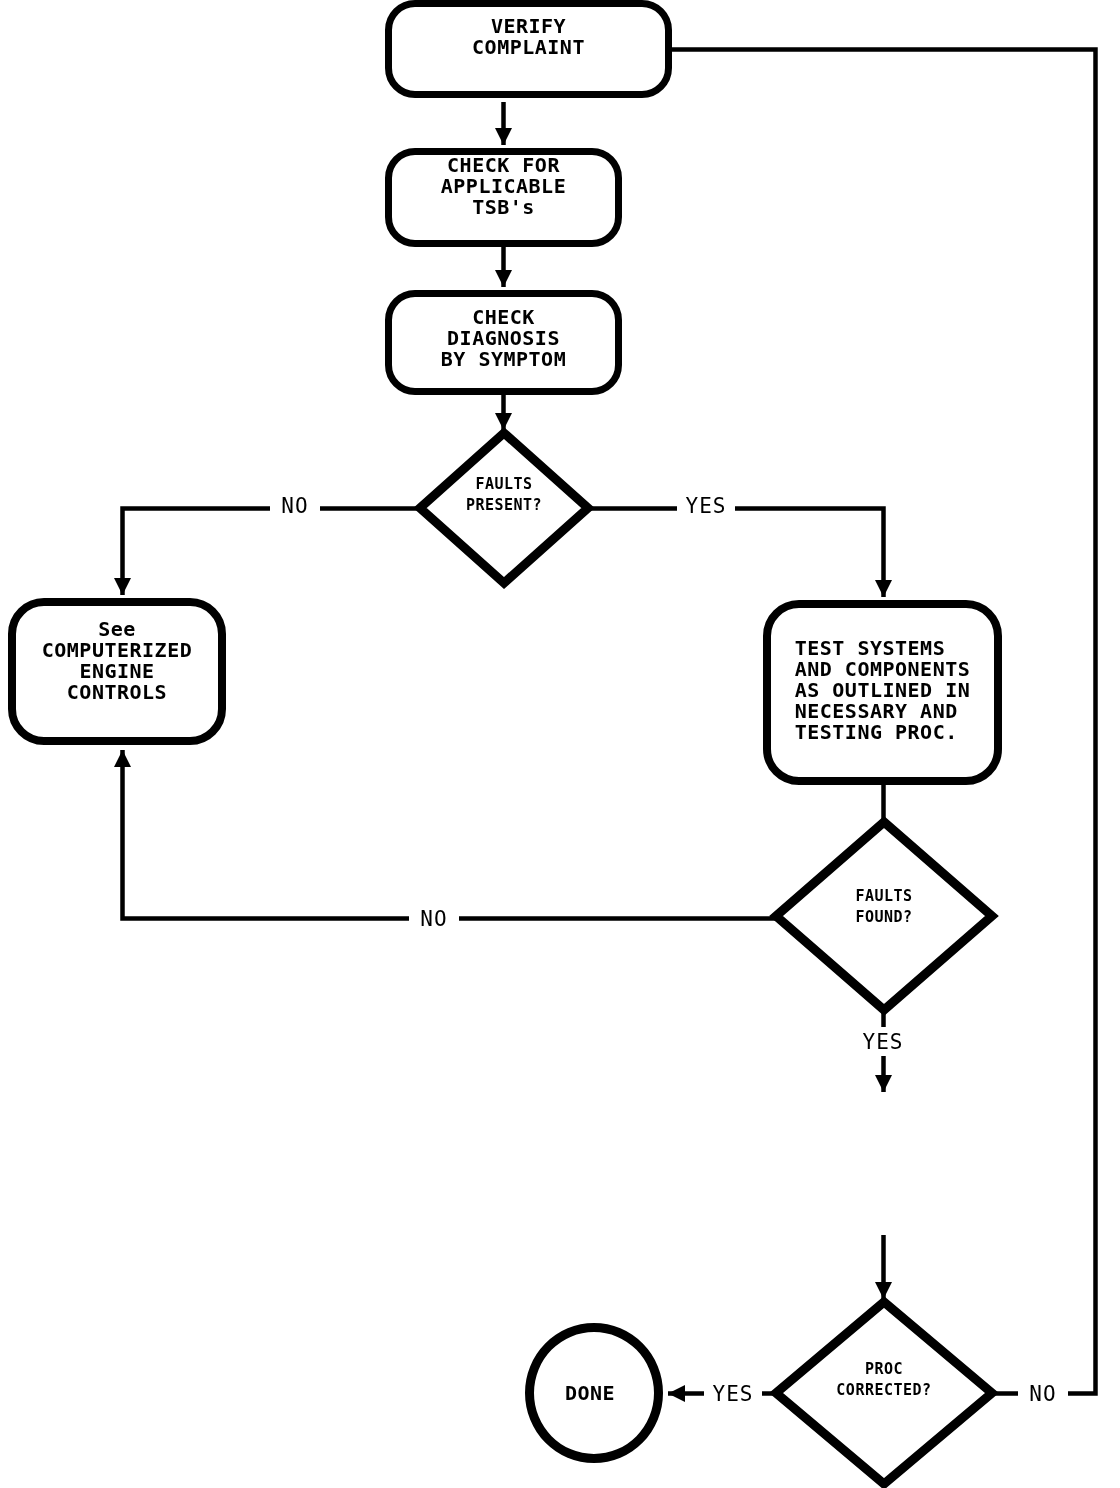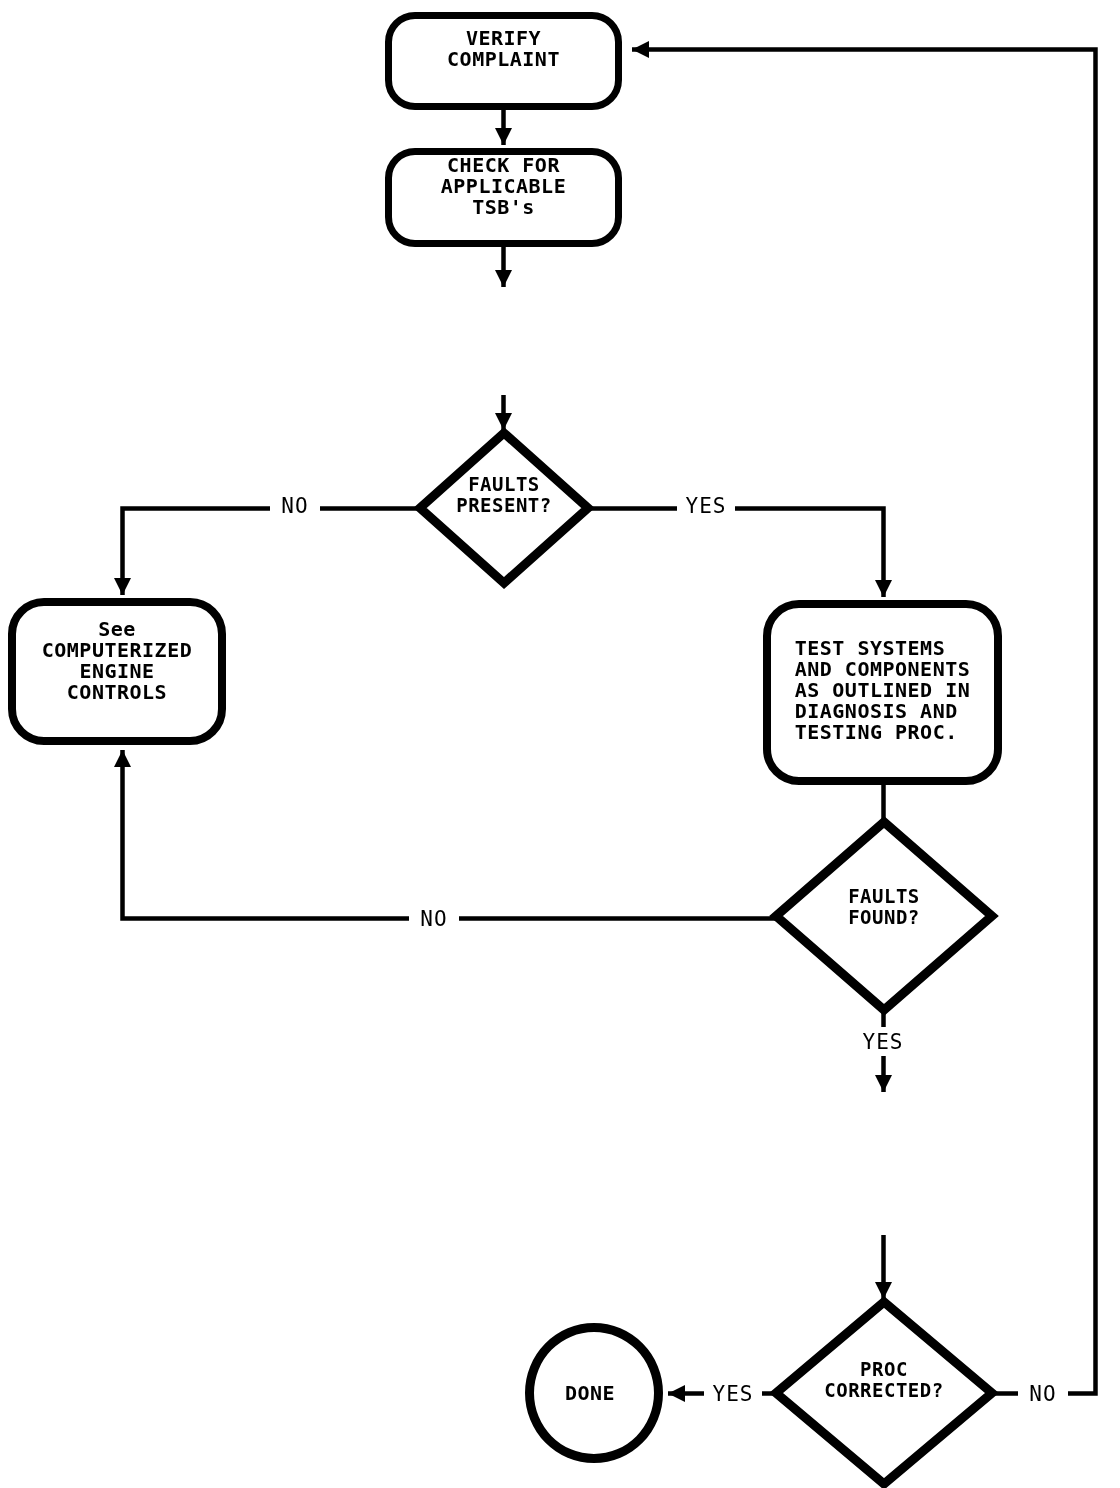--- a/index.html
+++ b/index.html
@@ -73,7 +73,7 @@
     <polygon points="884,1302 992,1393 884,1484 776,1393" fill="#fff" stroke="#000" stroke-width="9"></polygon>
   </svg>
 
-  <div class="node rbox" style="left:385px;top:12px;width:237px;height:98px;padding-bottom:24px;">VERIFY
+  <div class="node rbox" style="left:385px;top:0;width:287px;height:98px;padding-bottom:24px;">VERIFY
 COMPLAINT</div>
 
   <div class="node rbox" style="left:385px;top:148px;width:237px;height:99px;padding-bottom:22px;">CHECK FOR

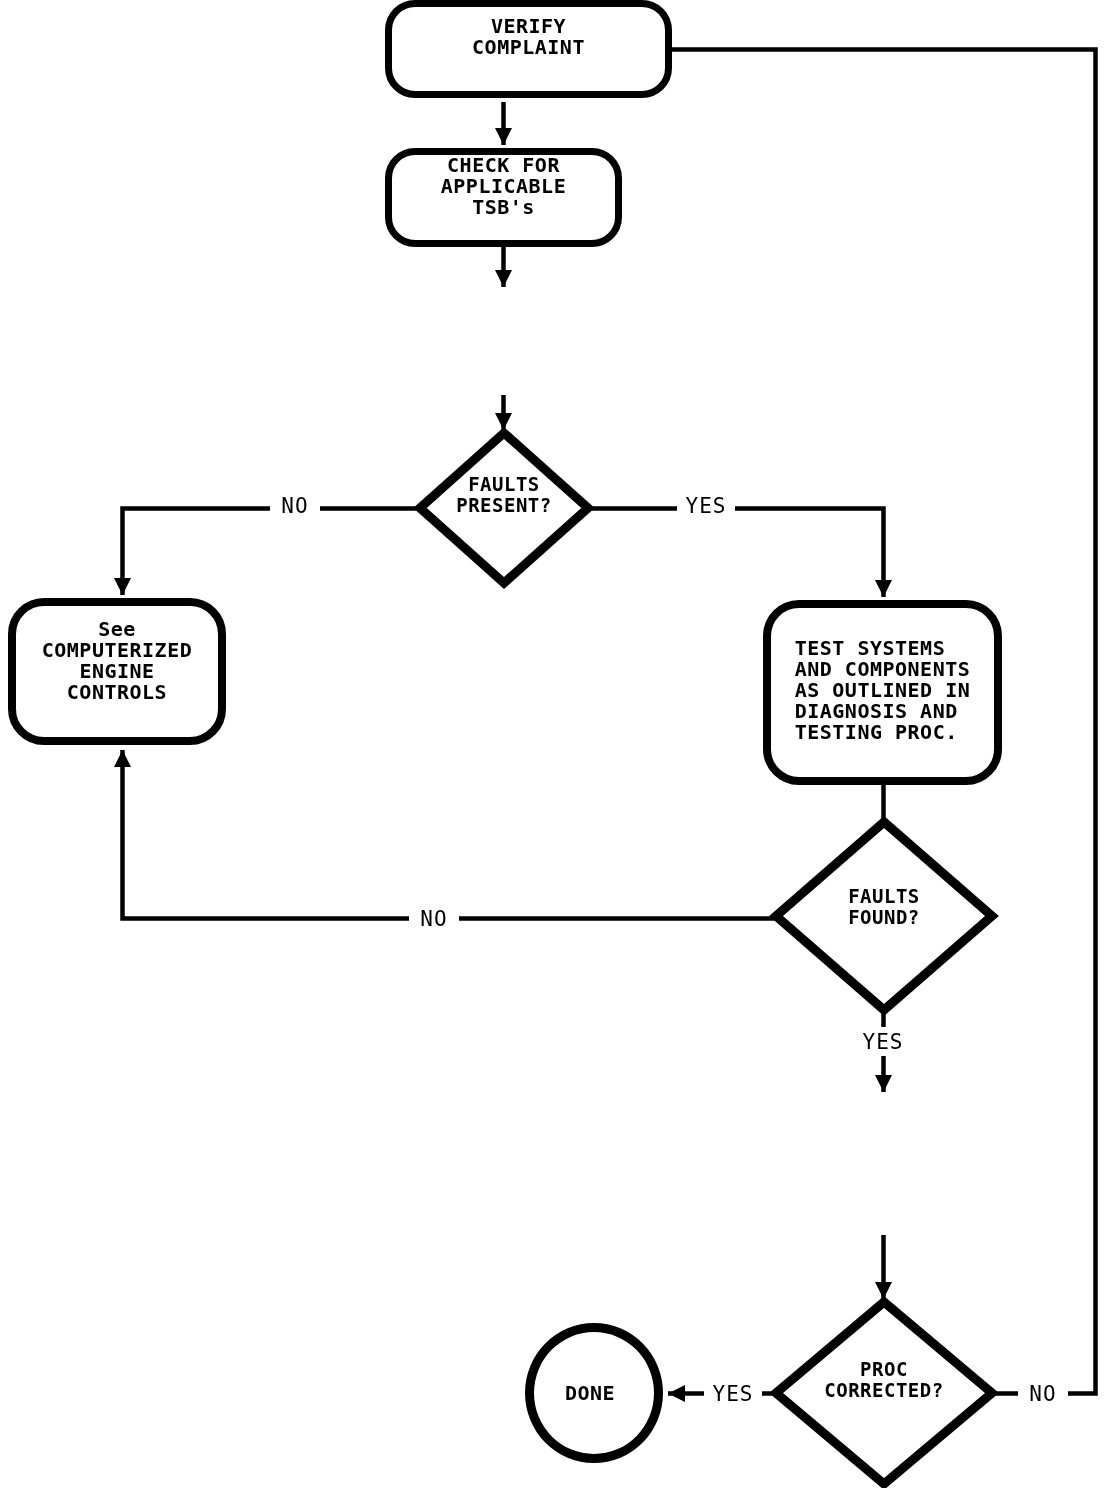--- a/index.html
+++ b/index.html
@@ -80,6 +80,9 @@
 APPLICABLE
 TSB's</div>
 
+  <div class="node rbox" style="left:385px;top:290px;width:237px;height:105px;padding-bottom:8px;">CHECK
+DIAGNOSIS
+BY SYMPTOM</div>
 
   <div class="node rbox-thick" style="left:8px;top:598px;width:218px;height:147px;padding-bottom:22px;">See
 COMPUTERIZED

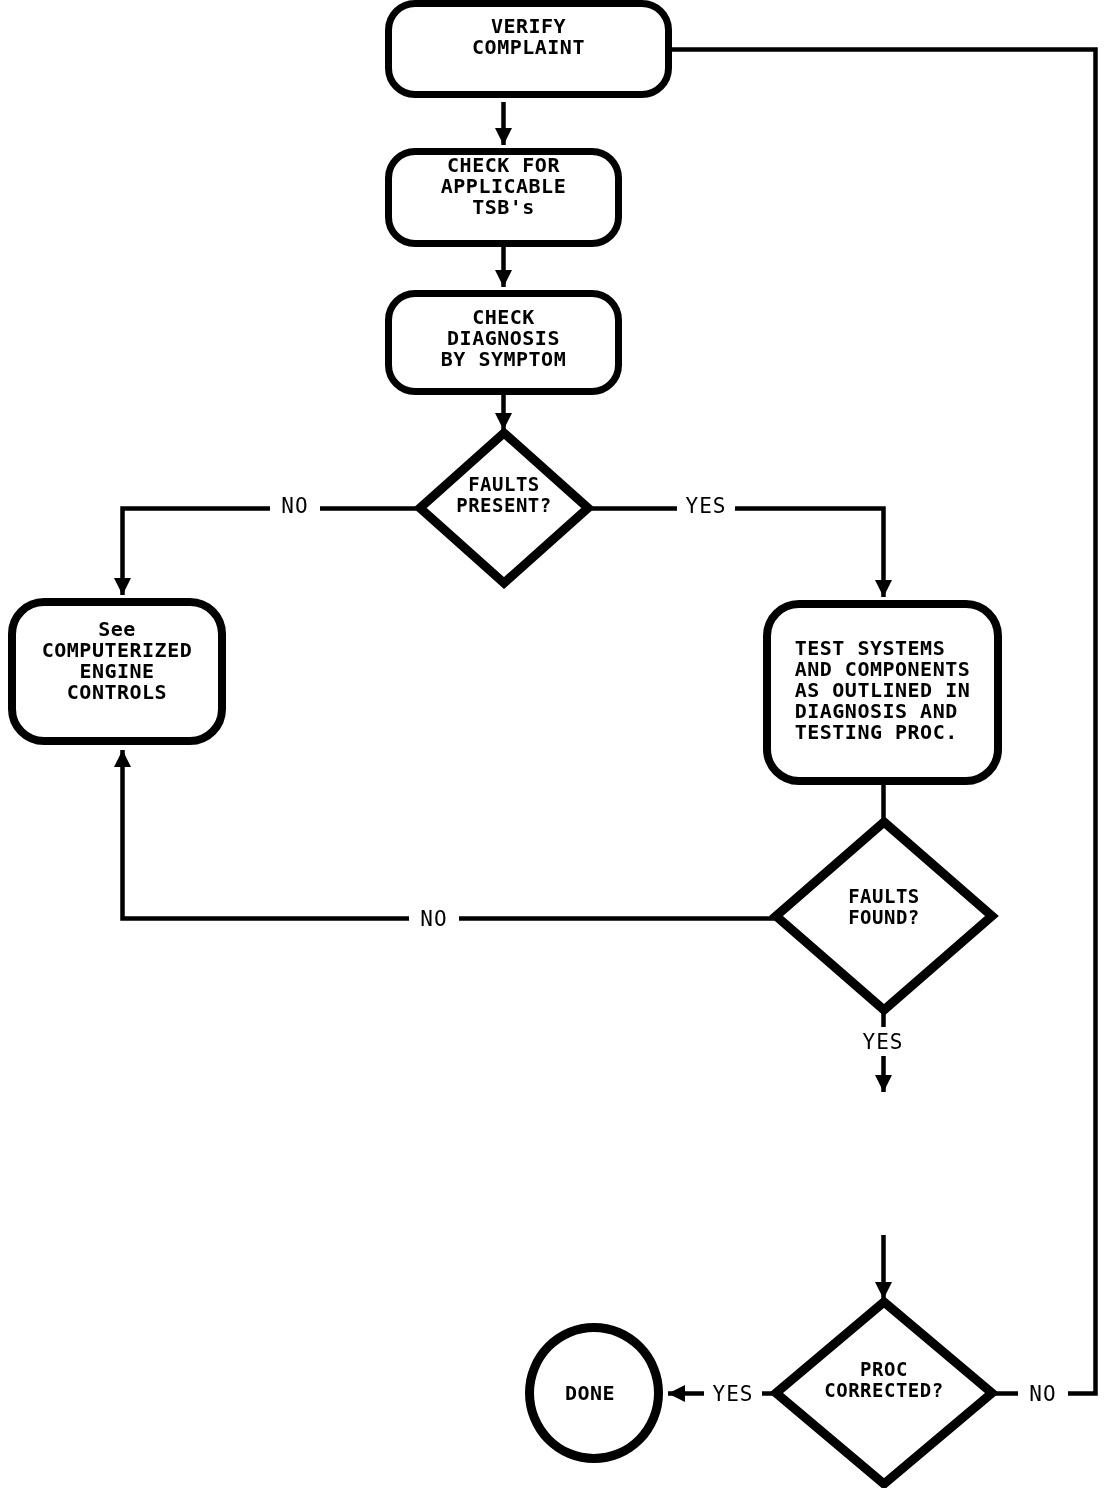--- a/index.html
+++ b/index.html
@@ -24,7 +24,7 @@
   }
   .rbox{border:7px solid #000;border-radius:30px;background:#fff;}
   .rbox-thick{border:8px solid #000;border-radius:36px;background:#fff;}
-  .diamond-label{background:transparent;font-size:19px;}
+  .diamond-label{background:transparent;font-size:15px;}
   .circle{border:9px solid #000;border-radius:50%;background:#fff;}
   .edge-label{
     position:absolute;

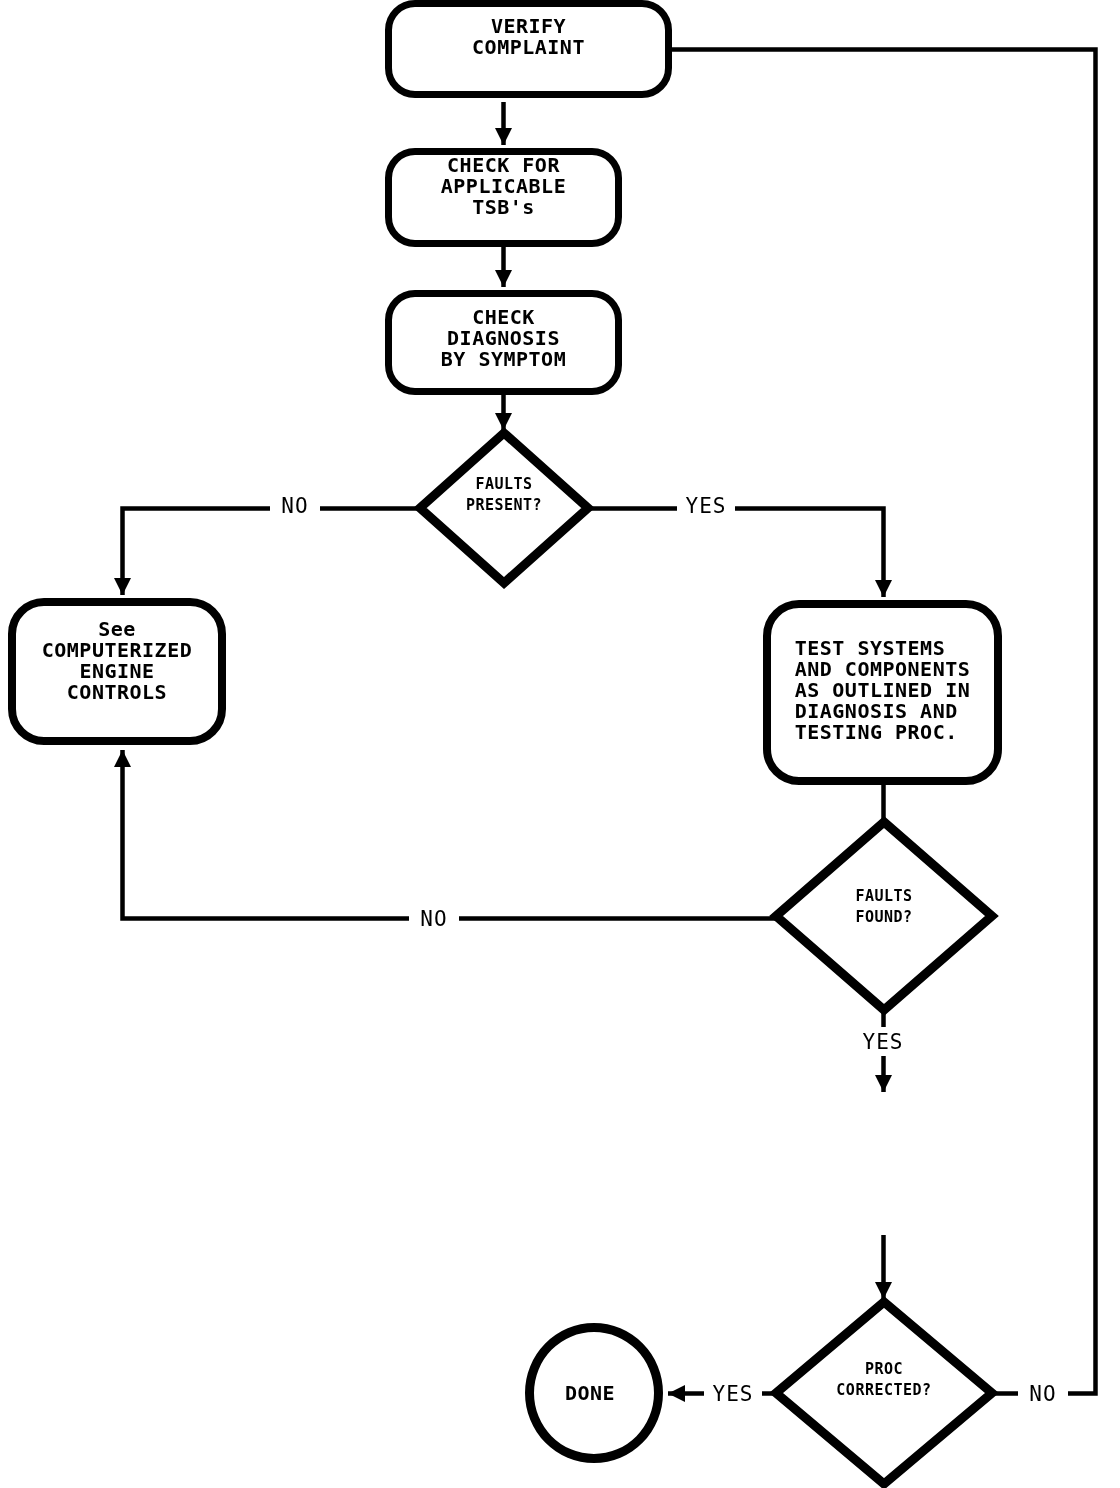--- a/index.html
+++ b/index.html
@@ -92,7 +92,7 @@
   <div class="node rbox-thick" style="left:763px;top:600px;width:239px;height:185px;padding-bottom:4px;text-align:left;">TEST SYSTEMS
 AND COMPONENTS
 AS OUTLINED IN
-DIAGNOSIS AND
+NECESSARY AND
 TESTING PROC.</div>
 
 

